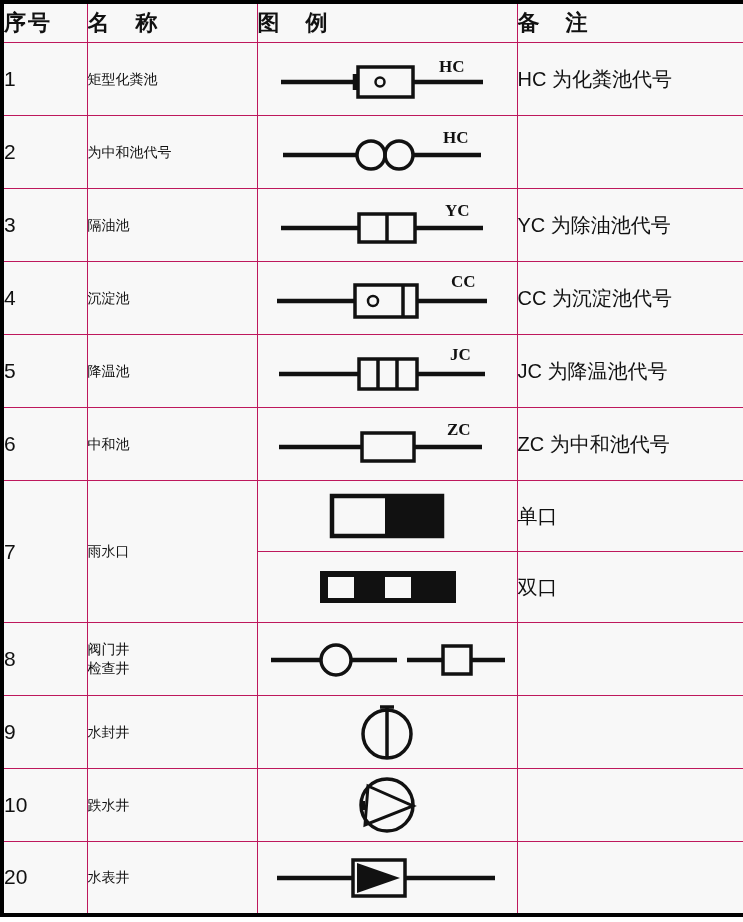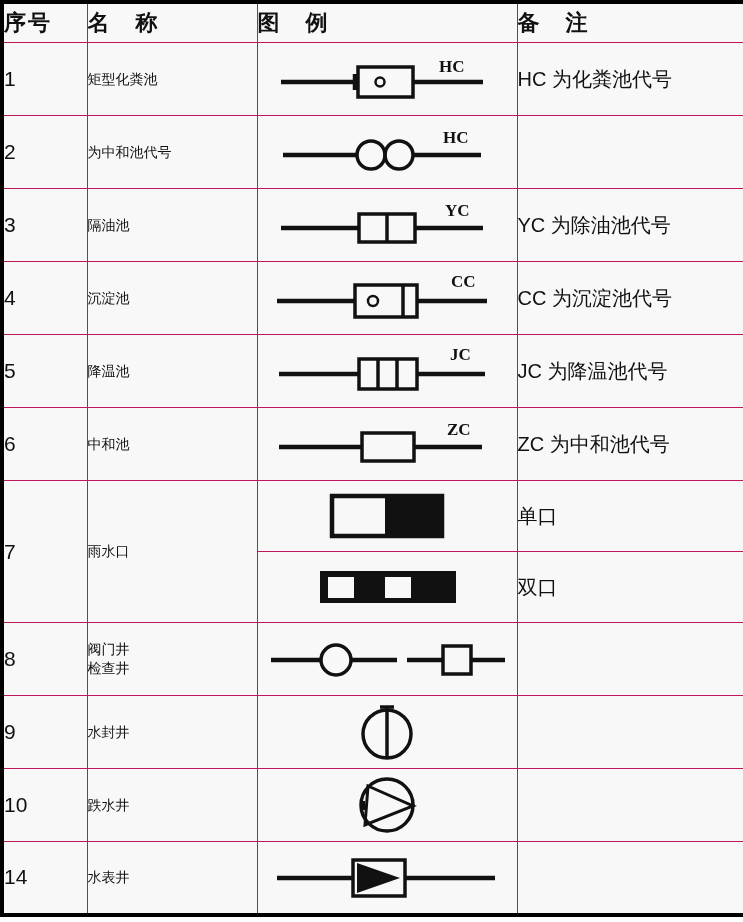--- a/index.html
+++ b/index.html
@@ -222,7 +222,7 @@
     </tr>
 
     <tr class="row">
-      <td class="num">14</td>
+      <td class="num">20</td>
       <td class="name">水表井</td>
       <td>
         <svg class="sym" width="240" height="60" viewBox="0 0 240 60">

